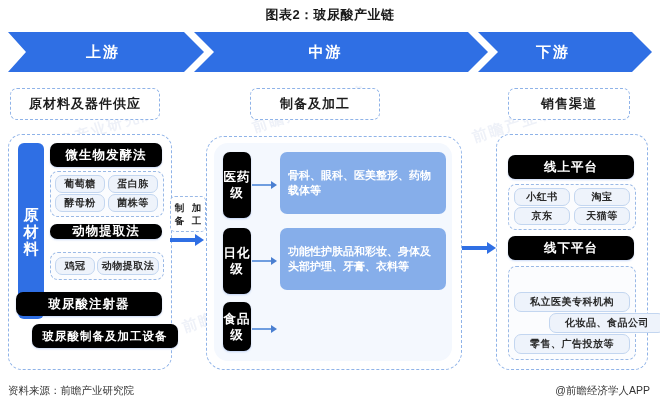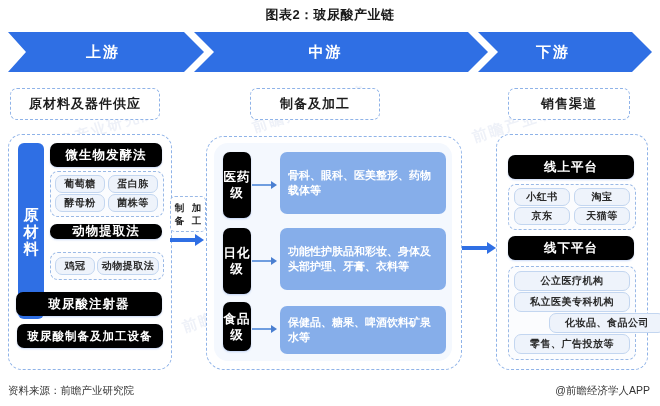--- a/index.html
+++ b/index.html
@@ -250,7 +250,6 @@
 
   <div class="bbox" style="left:508px;top:236px;width:126px;height:24px;">线下平台</div>
   <div class="chip-group" style="left:508px;top:266px;width:126px;height:92px;"></div>
-  <div class="chip" style="left:514px;top:271px;width:114px;height:18px;">公立医疗机构</div>
   <div class="chip" style="left:514px;top:292px;width:114px;height:18px;">私立医美专科机构</div>
   <div class="chip" style="left:514px;top:313px;width:114px;height:18px;margin-left:35px;">化妆品、食品公司</div>
   <div class="chip" style="left:514px;top:334px;width:114px;height:18px;">零售、广告投放等</div>

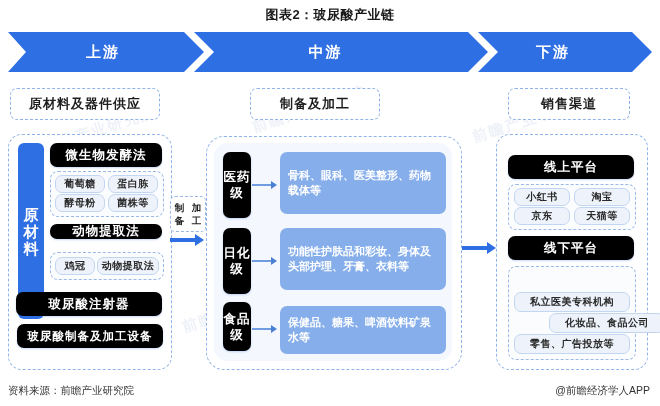--- a/index.html
+++ b/index.html
@@ -232,7 +232,6 @@
     <span class="shaft" style="width:19px;"></span>
       <span class="head" style="left:19px;"></span>
   </div>
-  <div class="lbox" style="left:280px;top:306px;width:166px;height:48px;">保健品、糖果、啤酒饮料矿泉水等</div>
 
   <div class="arrow-h a2">
     <span class="shaft"></span>

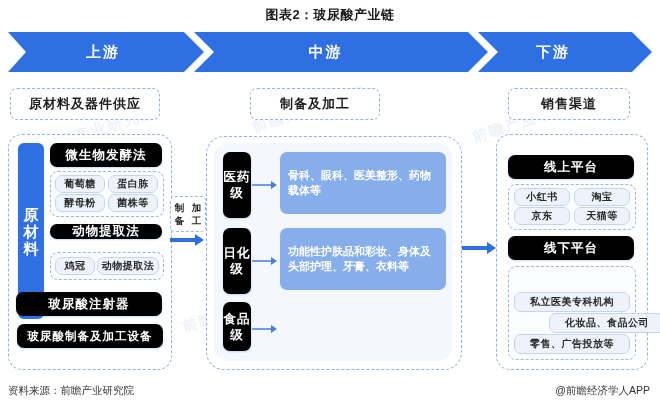--- a/index.html
+++ b/index.html
@@ -198,7 +198,7 @@
   <div class="chip" style="left:97px;top:257px;width:60px;height:16px;">动物提取法</div>
 
   <div class="bbox" style="left:16px;top:292px;width:146px;height:24px;">玻尿酸注射器</div>
-  <div class="bbox" style="left:17px;top:324px;width:146px;height:24px;font-size:11.5px;">玻尿酸制备及加工设备</div>
+  <div class="bbox" style="left:32px;top:324px;width:146px;height:24px;font-size:11.5px;">玻尿酸制备及加工设备</div>
 
   <div class="conn-box">
     <span>制备</span>

